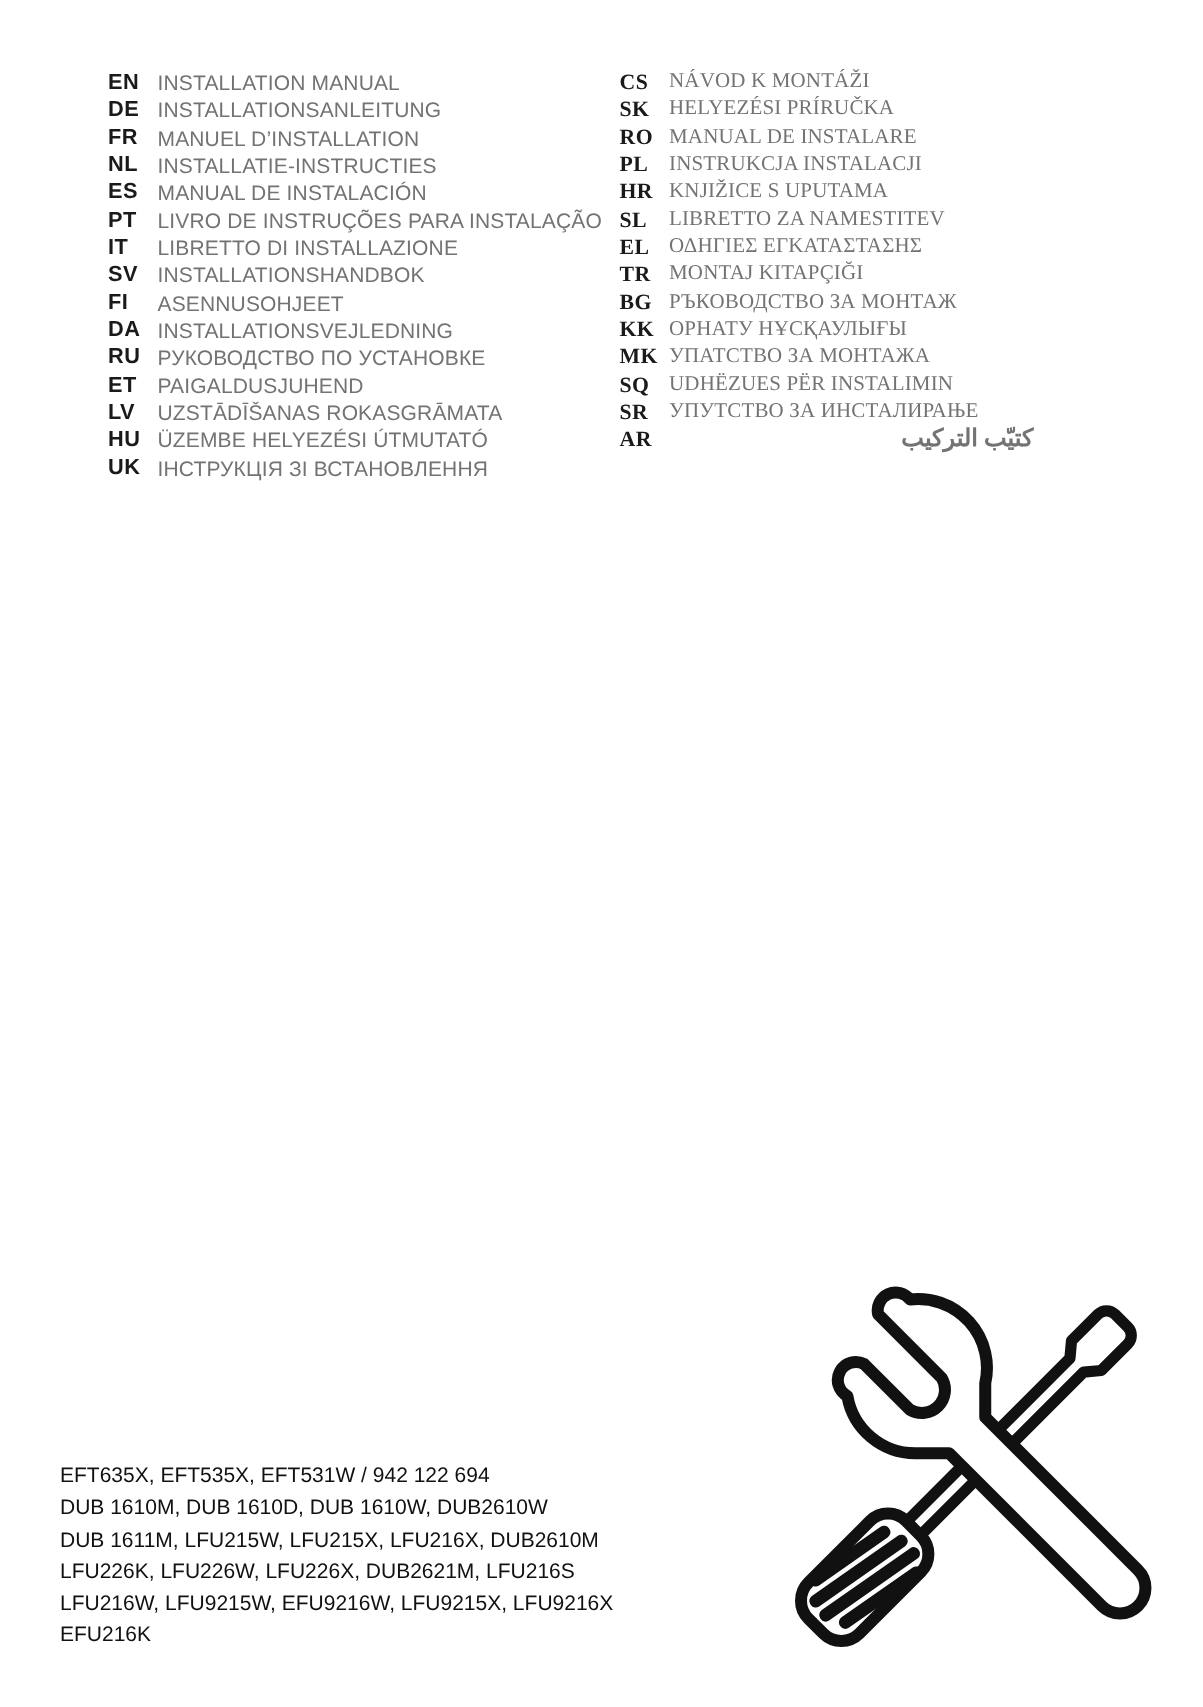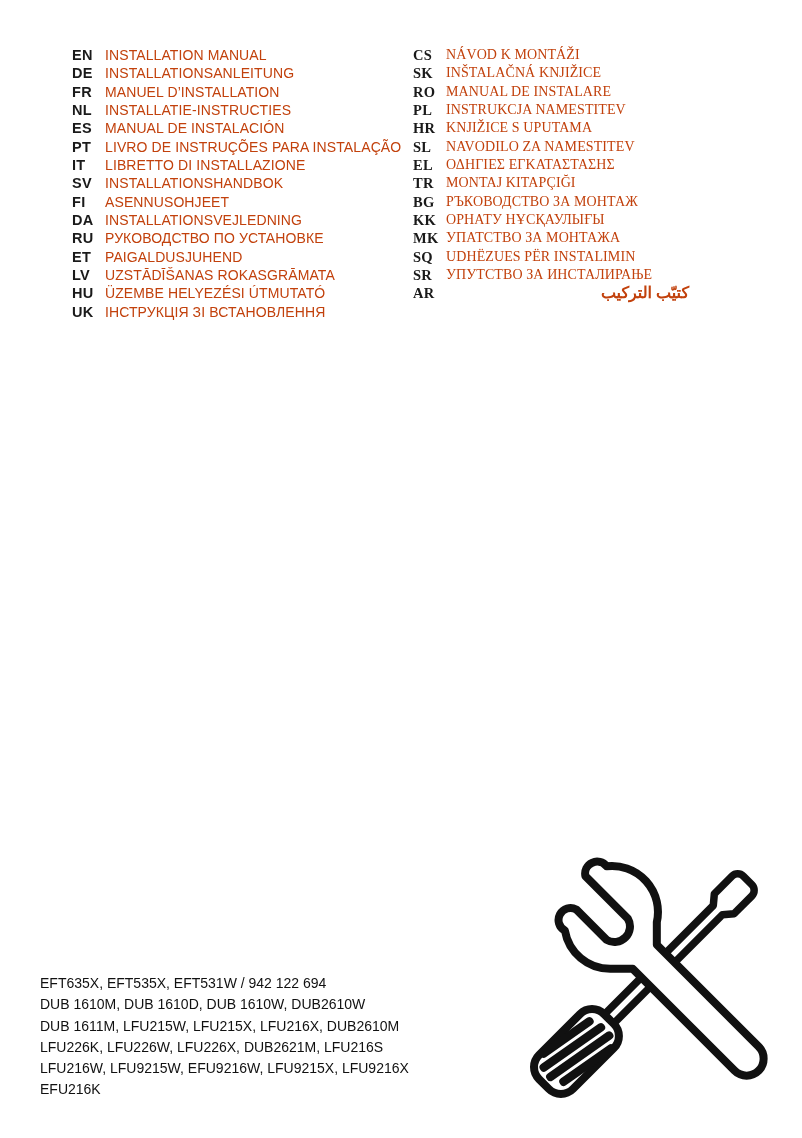--- a/index.html
+++ b/index.html
@@ -21,7 +21,7 @@
   }
   .lang-label {
     font-size:14px; line-height:18.35px; letter-spacing:0.1px;
-    white-space:nowrap; color:#c2410c;
+    white-space:nowrap; color:#737373;
   }
   .lang-label.rtl {
     direction:rtl; flex:1; text-align:right;

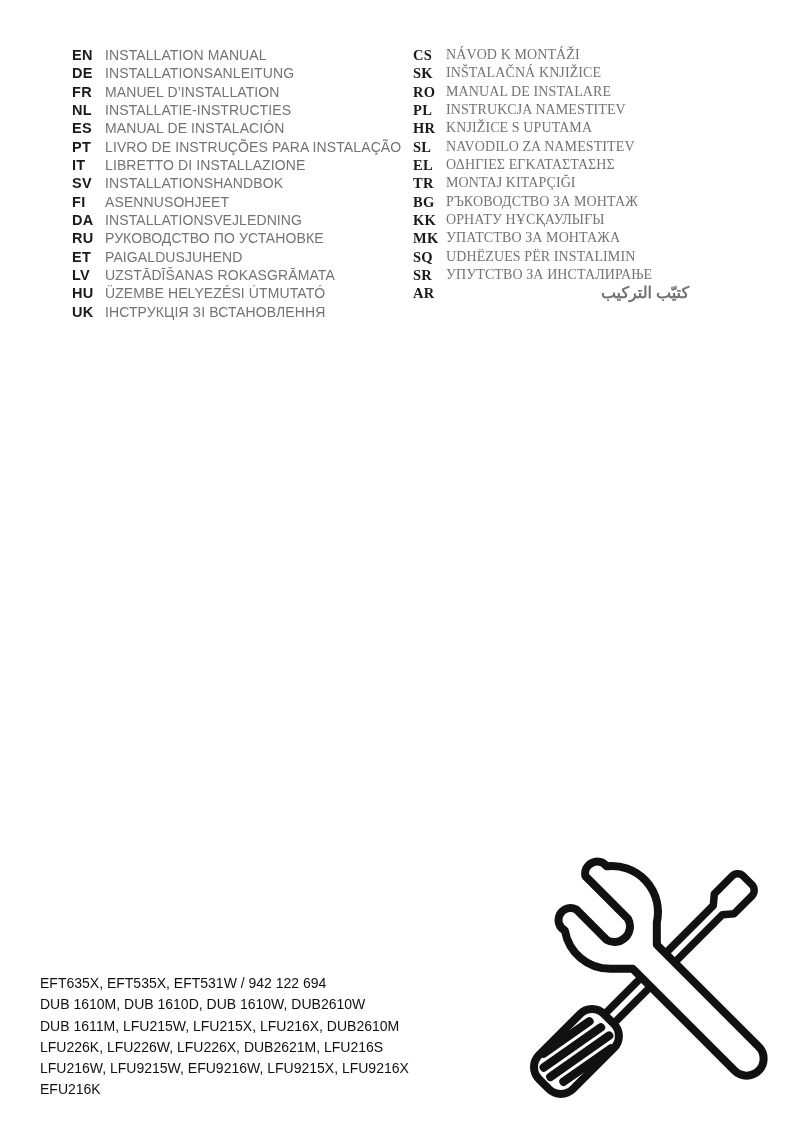--- a/index.html
+++ b/index.html
@@ -104,7 +104,7 @@
     </div>
     <div class="lang-row">
       <span class="lang-code">SK</span>
-      <span class="lang-label">INŠTALAČNÁ KNJIŽICE</span>
+      <span class="lang-label">HELYEZÉSI PRÍRUČKA</span>
     </div>
     <div class="lang-row">
       <span class="lang-code">RO</span>

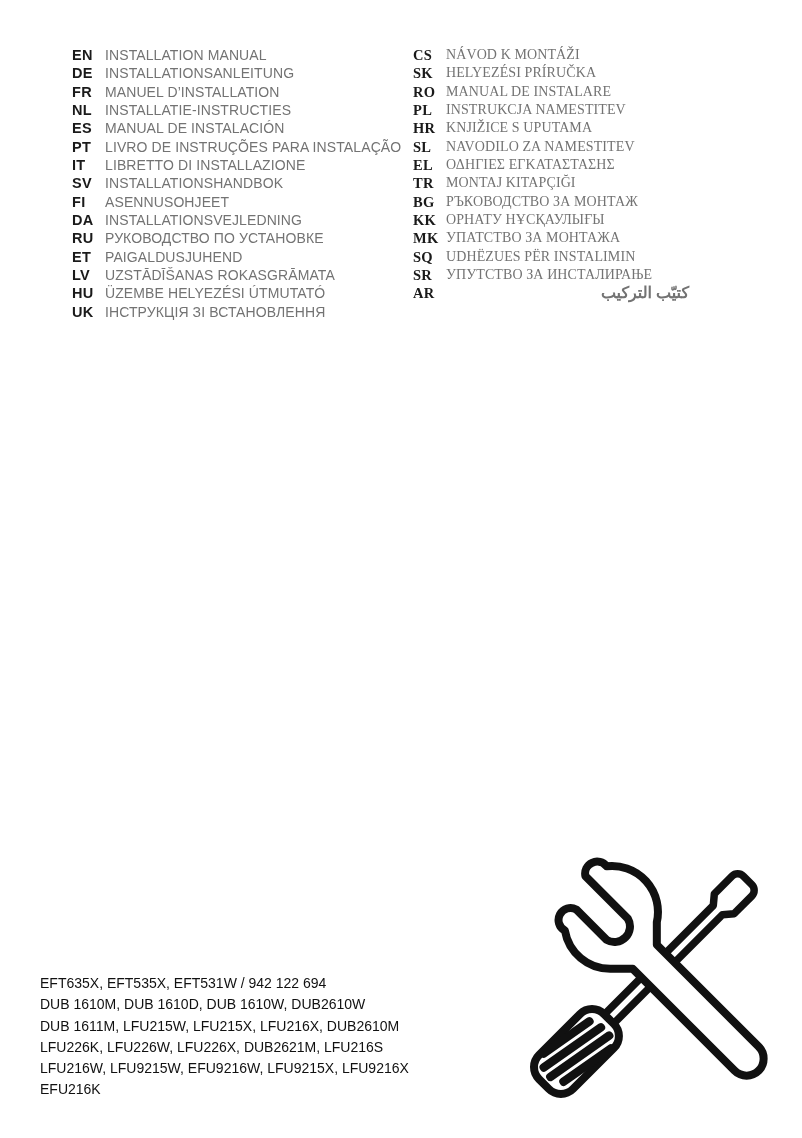--- a/index.html
+++ b/index.html
@@ -112,7 +112,7 @@
     </div>
     <div class="lang-row">
       <span class="lang-code">PL</span>
-      <span class="lang-label">INSTRUKCJA NAMESTITEV</span>
+      <span class="lang-label">INSTRUKCJA INSTALACJI</span>
     </div>
     <div class="lang-row">
       <span class="lang-code">HR</span>

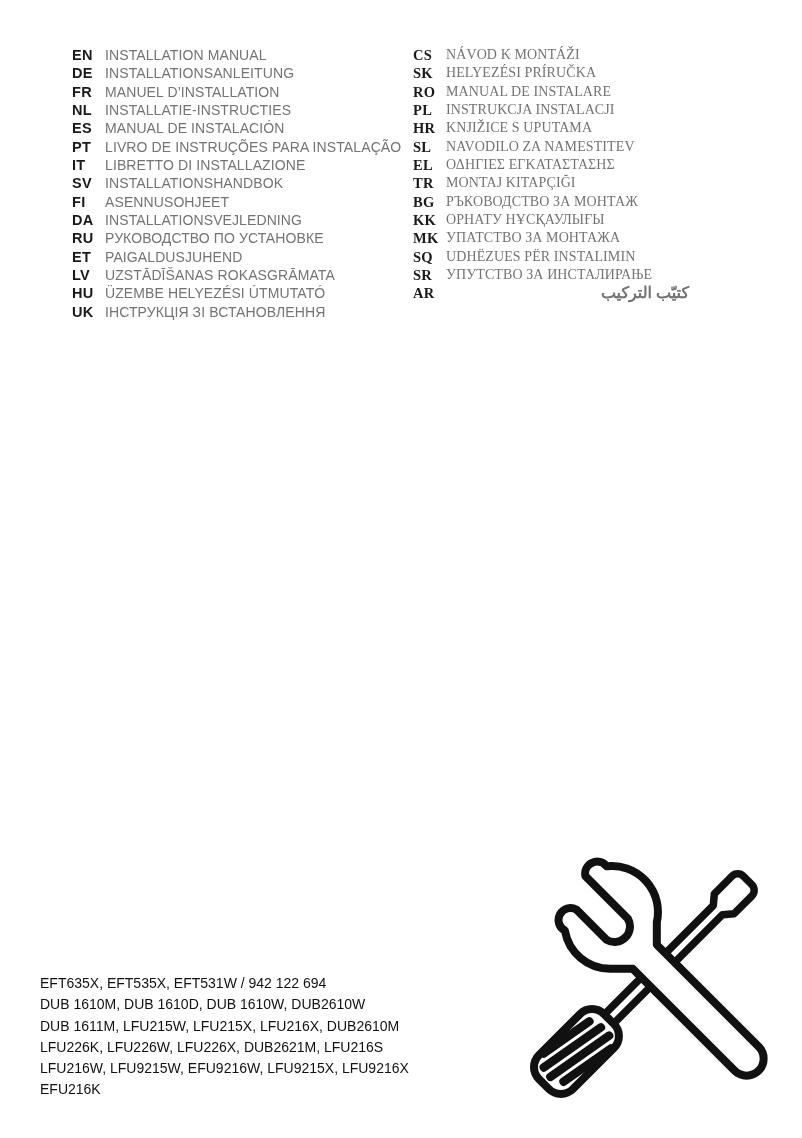--- a/index.html
+++ b/index.html
@@ -120,7 +120,7 @@
     </div>
     <div class="lang-row">
       <span class="lang-code">SL</span>
-      <span class="lang-label">NAVODILO ZA NAMESTITEV</span>
+      <span class="lang-label">LIBRETTO ZA NAMESTITEV</span>
     </div>
     <div class="lang-row">
       <span class="lang-code">EL</span>

